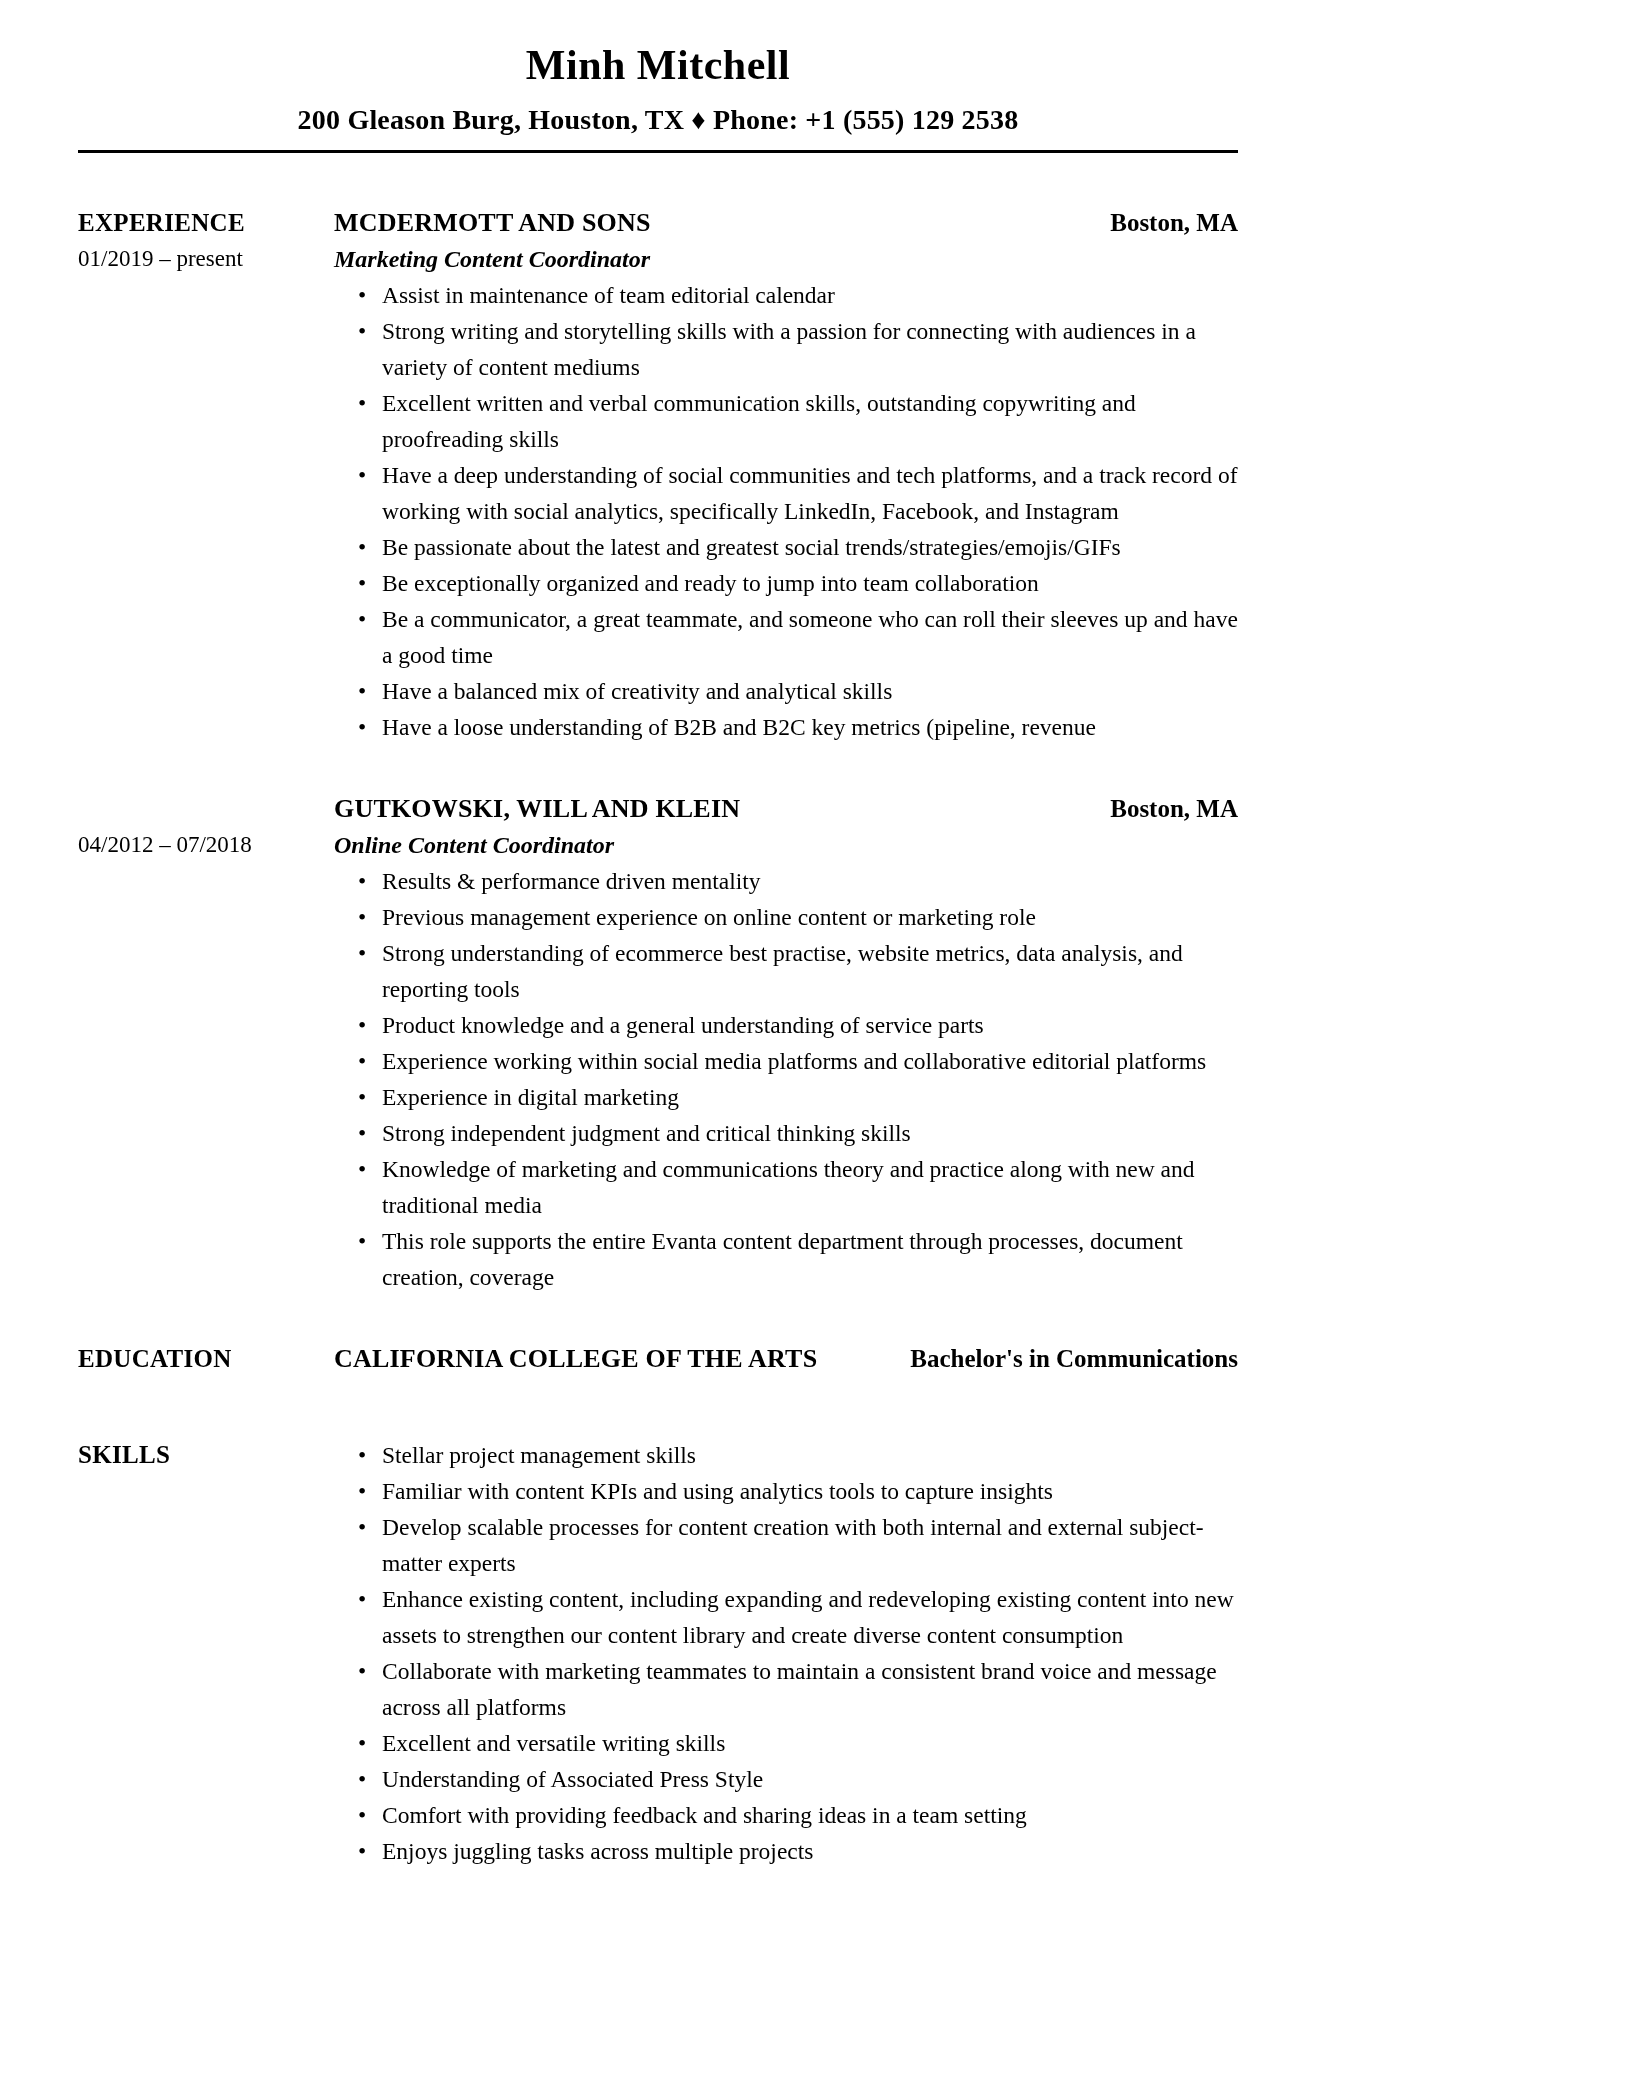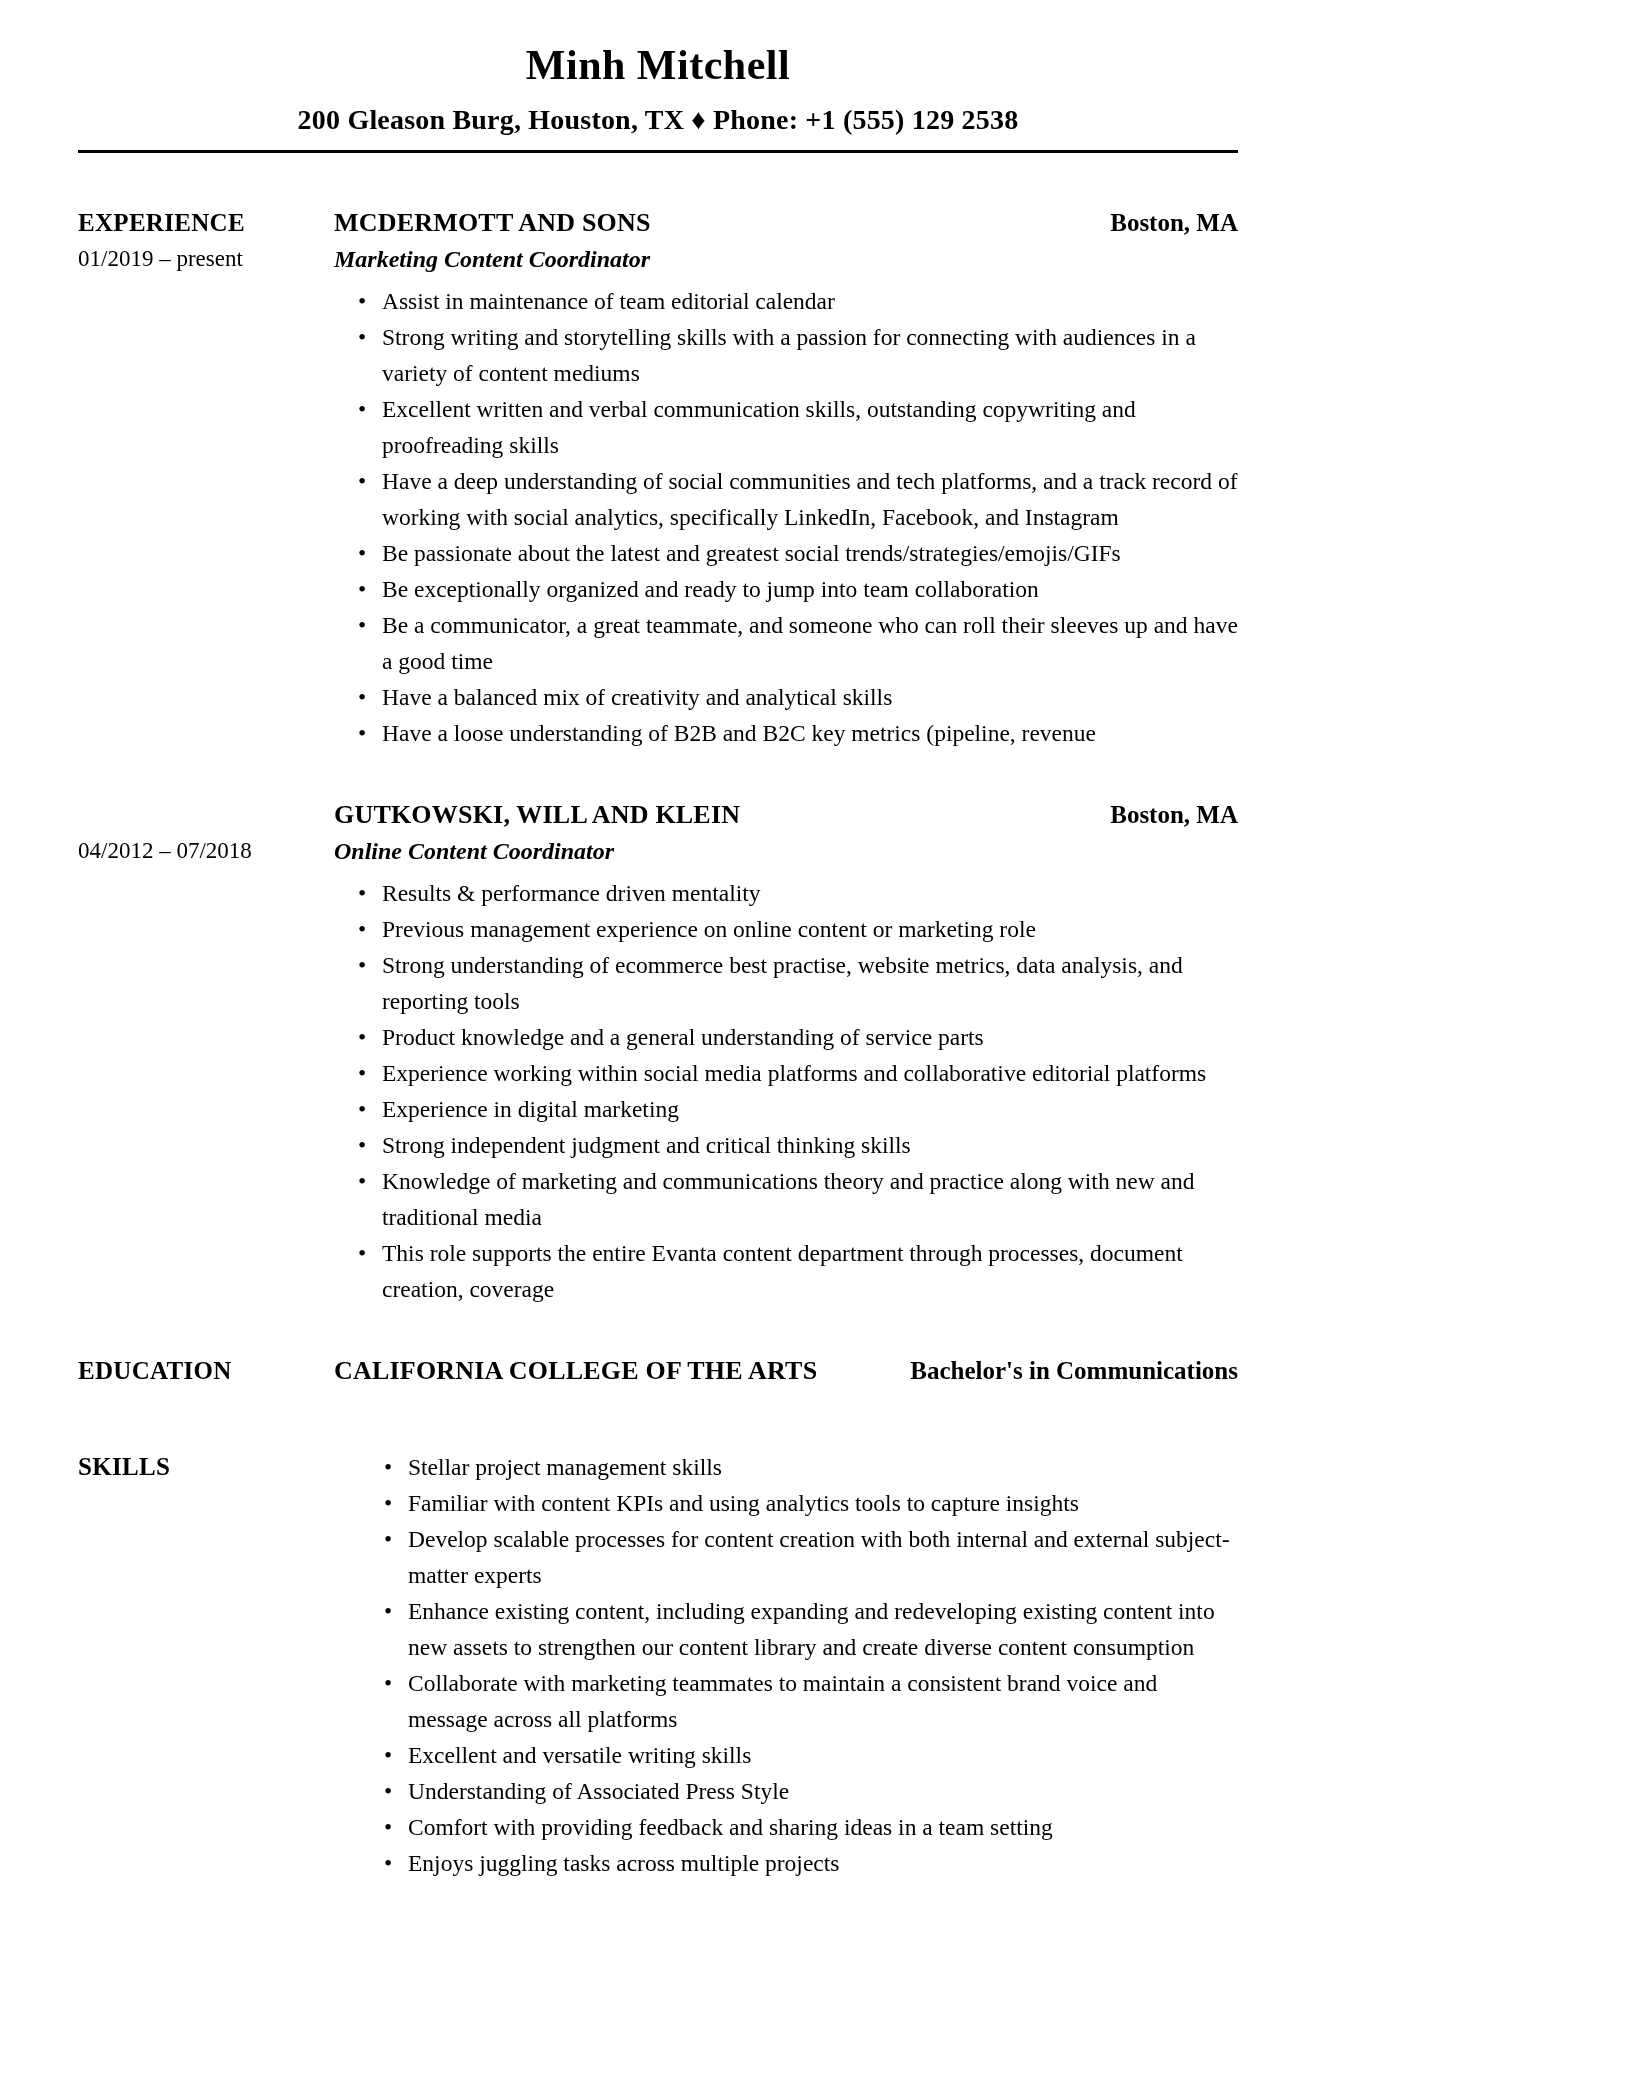--- a/index.html
+++ b/index.html
@@ -85,7 +85,6 @@
   
   .bullets {
     list-style: none;
-    margin-top: 6px;
     margin-left: 22px;
   }
   .bullets li {

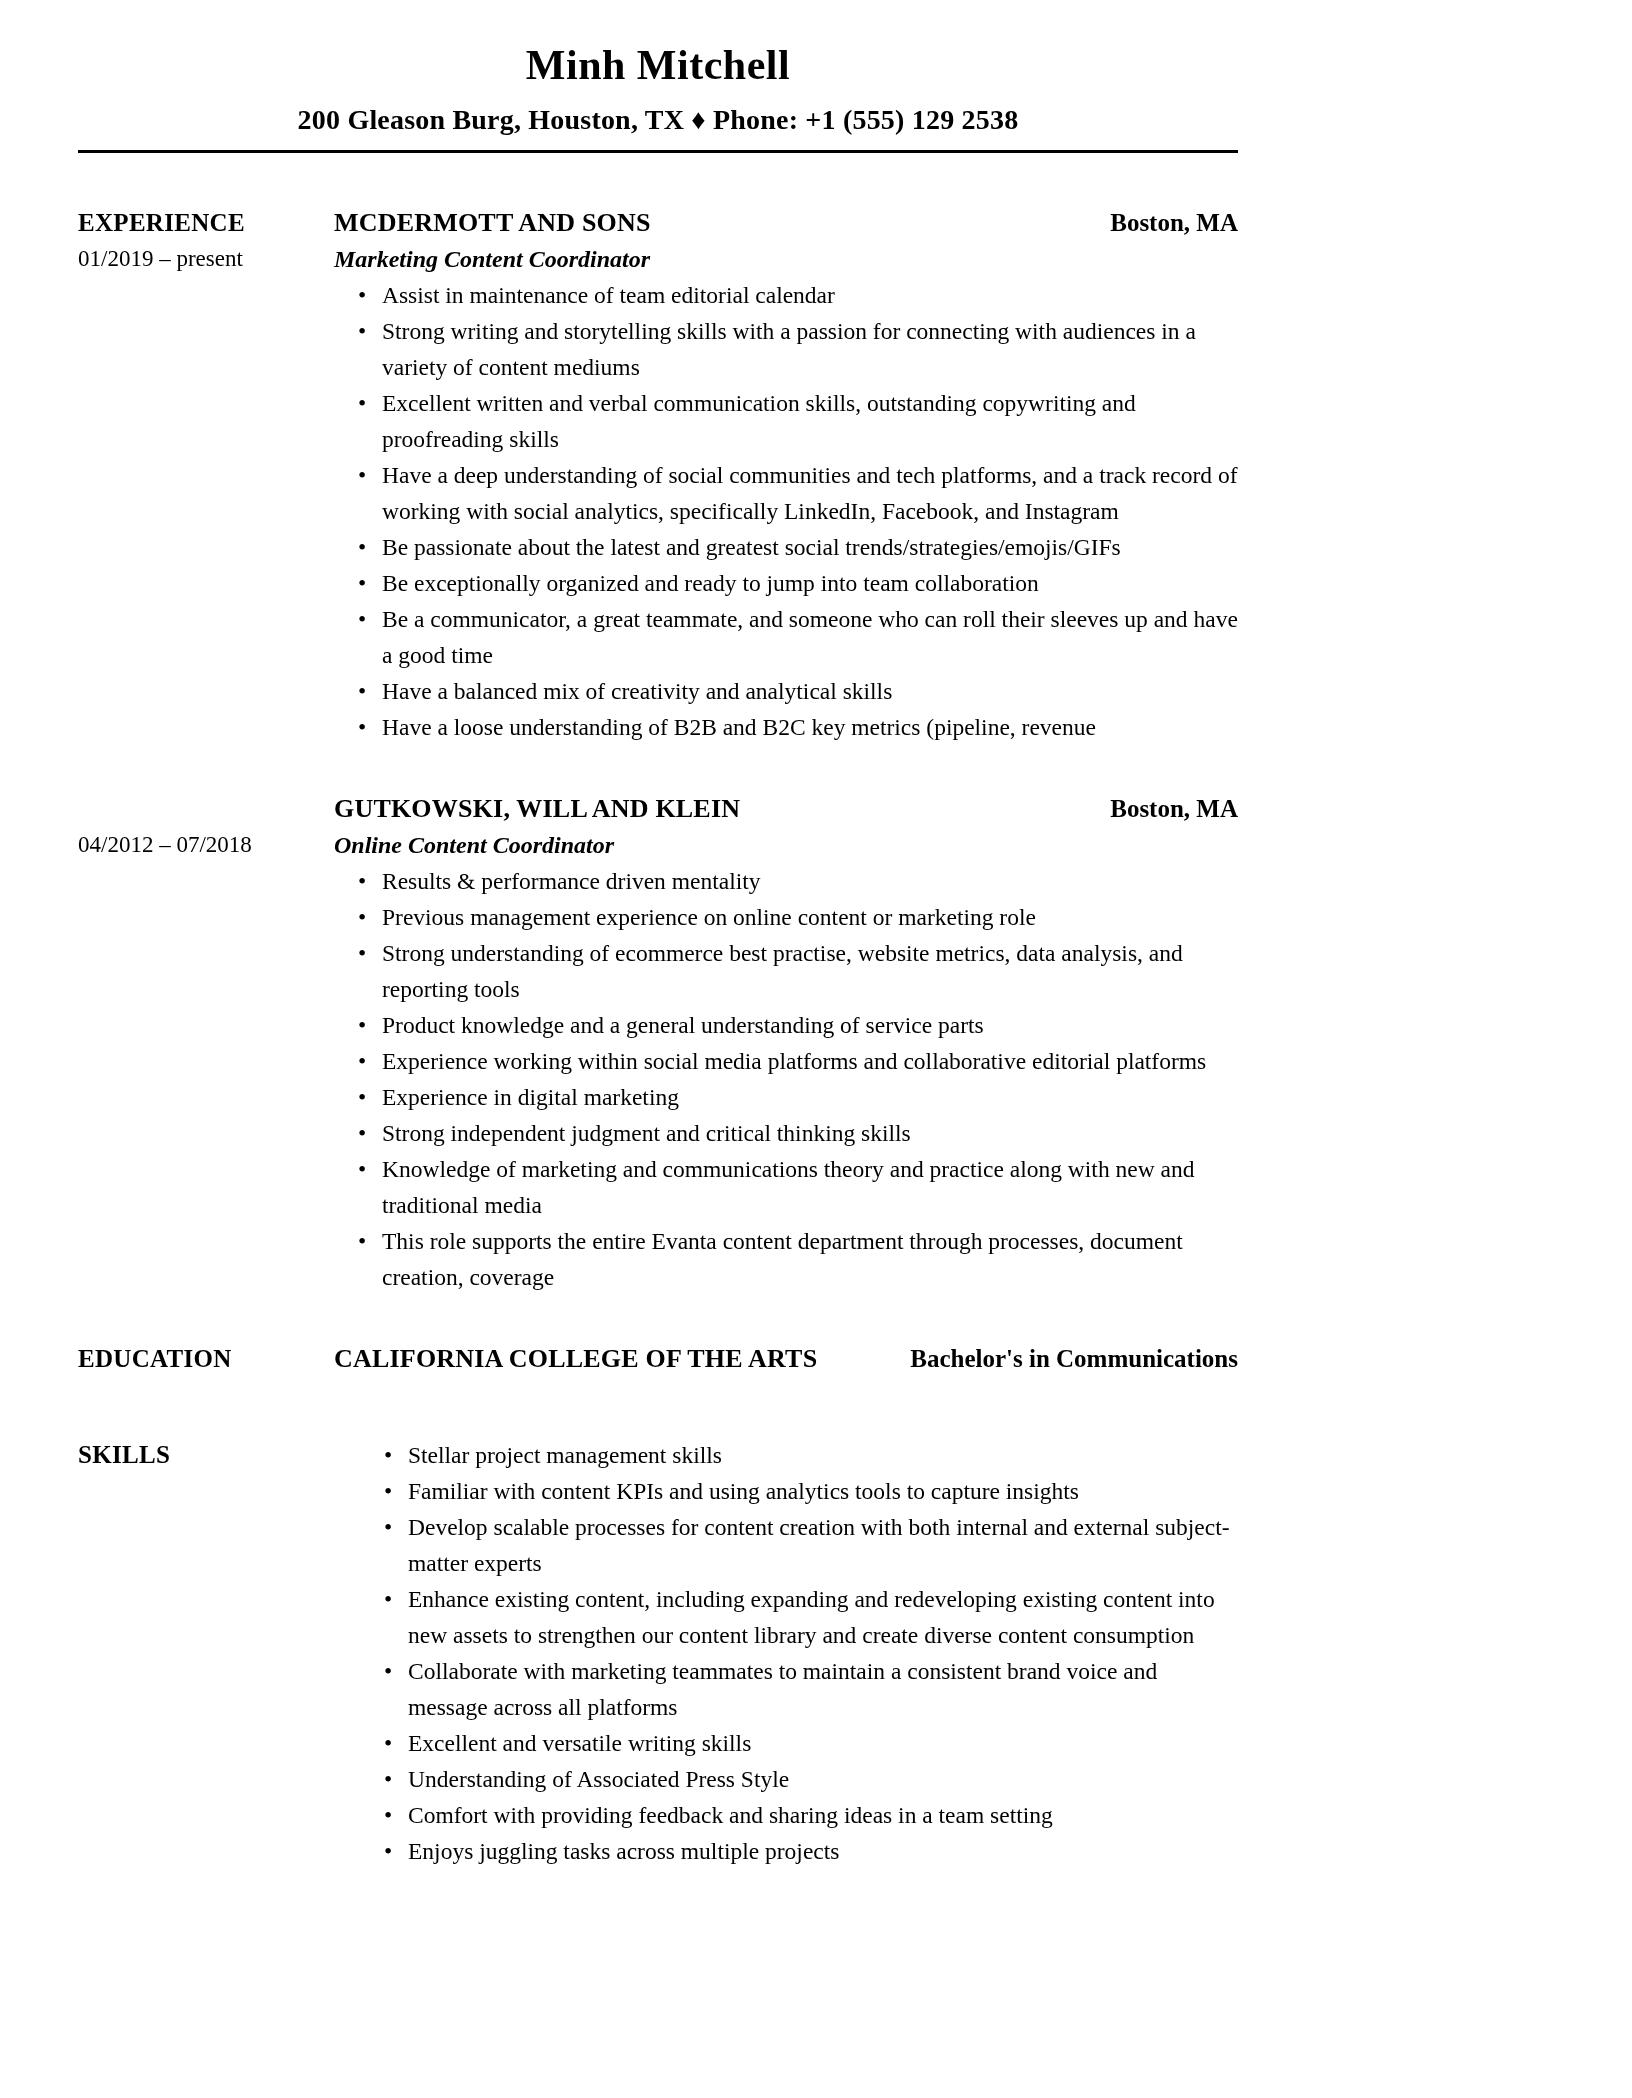--- a/index.html
+++ b/index.html
@@ -101,7 +101,7 @@
   }
   
   .row-education { margin-top: 36px; margin-bottom: 0; }
-  .row-skills { margin-top: 60px; margin-bottom: 0; gap: 26px; }
+  .row-skills { margin-top: 60px; margin-bottom: 0; }
   .row-skills .bullets { margin-top: 0; }
   .degree {
     font-size: 25px;

